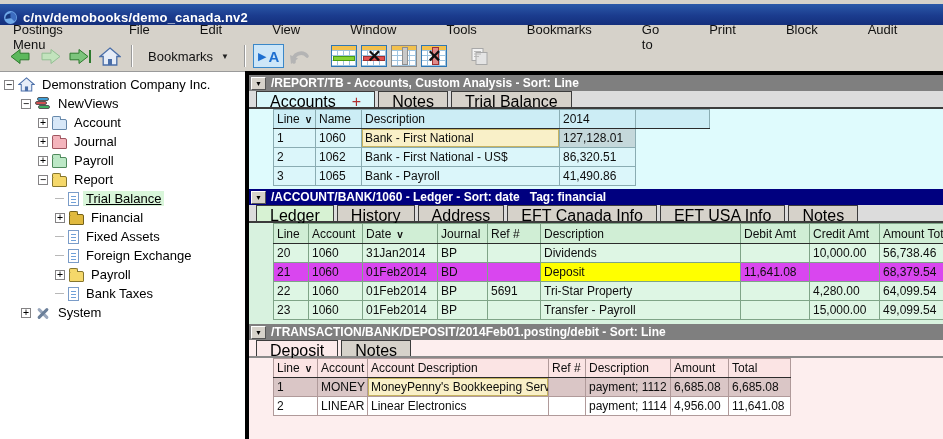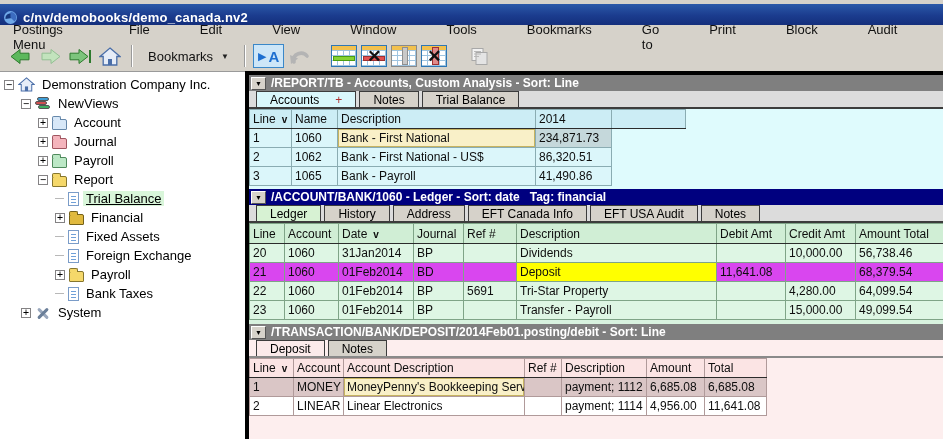--- a/index.html
+++ b/index.html
@@ -101,7 +101,7 @@
     background: #dcdcdc; border-bottom: 2px solid #3c3c3c; }
   .ptabs.pink-strip { background: #fdeeee; border-bottom-color: #8a8a8a; }
   .tab { border: 1px solid #3c3c3c; border-bottom: none; background: #d6d2ca; padding: 1px 13px 0 13px;
-    font-size: 12px; height: 16px; margin-right: 3px; color: #000; white-space: nowrap; }
+    font-size: 16px; height: 16px; margin-right: 3px; color: #000; white-space: nowrap; }
   .tab.active.t-cyan  { background: #d9f7fb; }
   .tab.active.t-green { background: #d7f2d3; }
   .tab.active.t-pink  { background: #fbeaea; }

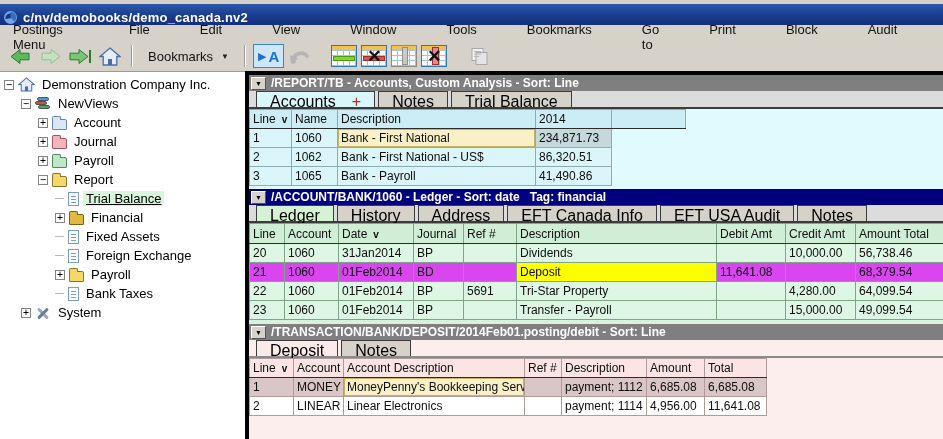--- a/index.html
+++ b/index.html
@@ -107,7 +107,7 @@
   .tab.active.t-pink  { background: #fbeaea; }
   .tab-plus { margin-left: 16px; color: #b03030; }
 
-  .pbody { flex: none; overflow: hidden; }
+  .pbody { flex: none; overflow: hidden; padding-left: 24px; }
   .pb-cyan  { --grid: #8aacb2; --headbg: #ccedf5; --rowbg: #dbf6fa; background: #dffbfd; height: 80px; }
   .pb-green { --grid: #7fa487; --headbg: #d0eed5; --rowbg: #def6e4; background: #d8f2df; height: 101px; }
   .pb-pink  { --grid: #b09a9a; --headbg: #fbe4e4; --rowbg: #ffffff; background: #fdeeee; flex: 1; }

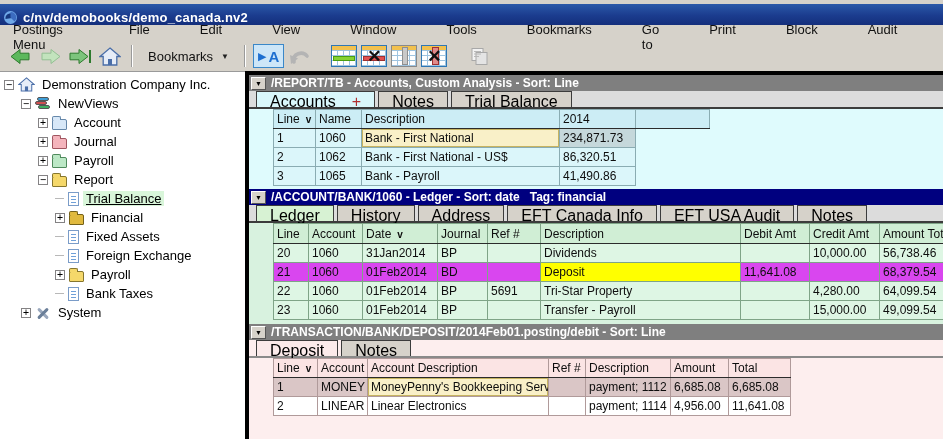--- a/index.html
+++ b/index.html
@@ -400,7 +400,7 @@
                 <td>1</td>
                 <td>1060</td>
                 <td class="hl-cream">Bank - First National</td>
-                <td class="num hl-slate">234,871.73</td>
+                <td class="num hl-slate">127,128.01</td>
               </tr>
               <tr>
                 <td>2</td>

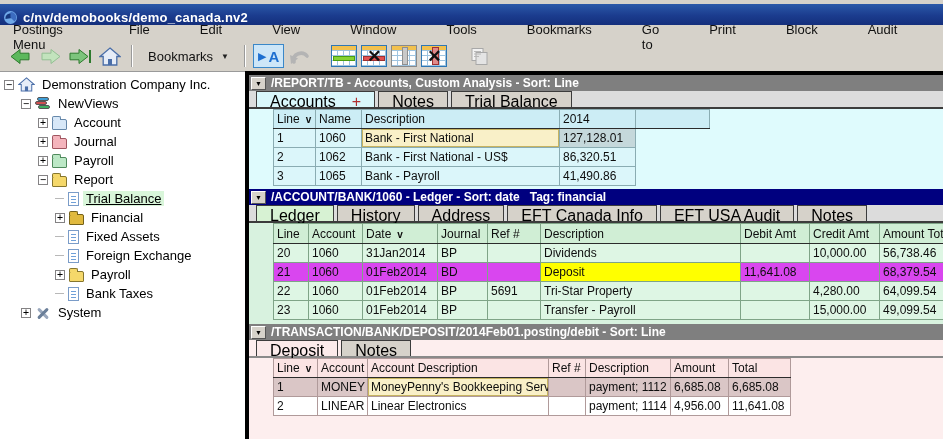--- a/index.html
+++ b/index.html
@@ -429,7 +429,7 @@
           <span class="tab t-green"><span>History</span></span>
           <span class="tab t-green"><span>Address</span></span>
           <span class="tab t-green"><span>EFT Canada Info</span></span>
-          <span class="tab t-green"><span>EFT USA Audit</span></span>
+          <span class="tab t-green"><span>EFT USA Info</span></span>
           <span class="tab t-green"><span>Notes</span></span>
         </div>
       <div class="pbody pb-green">

